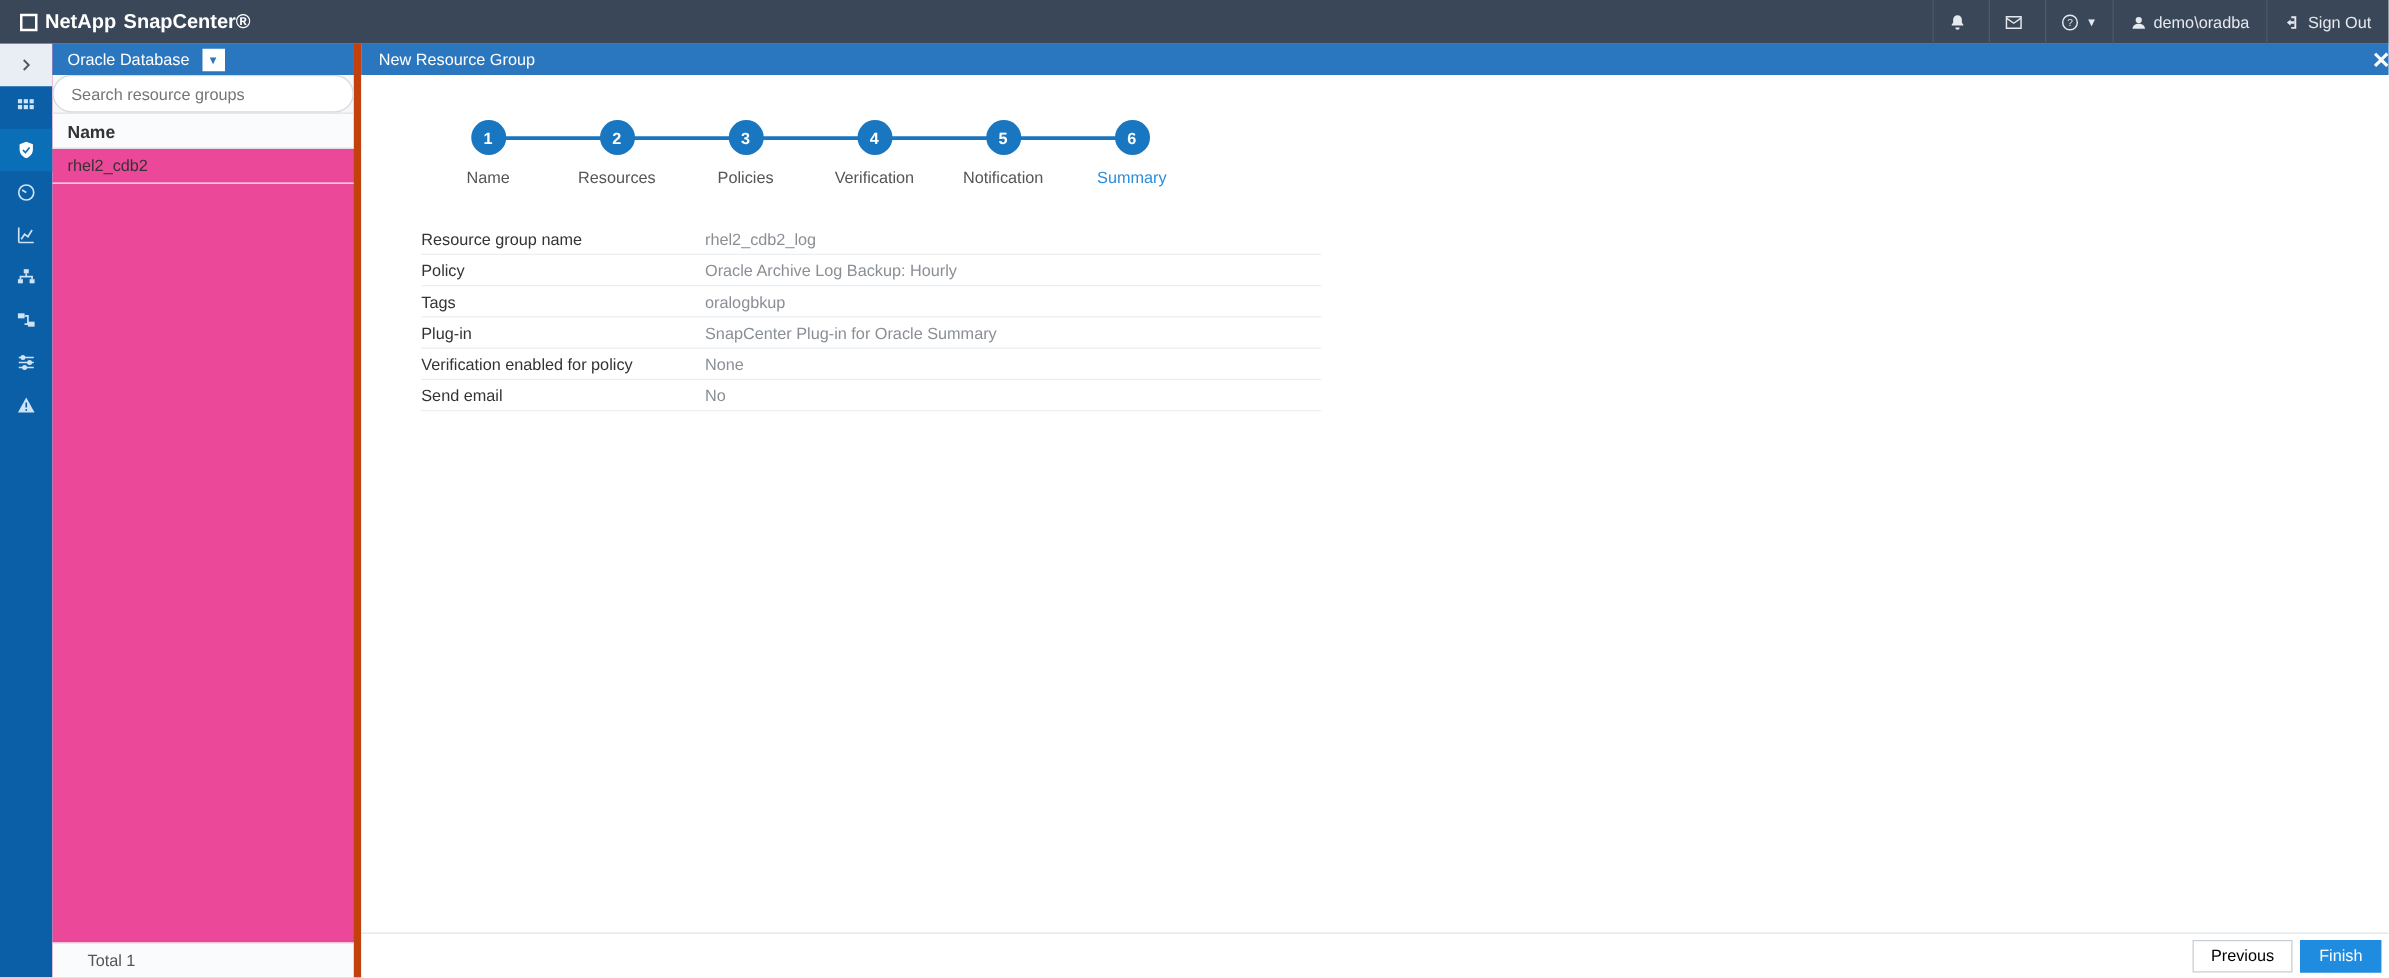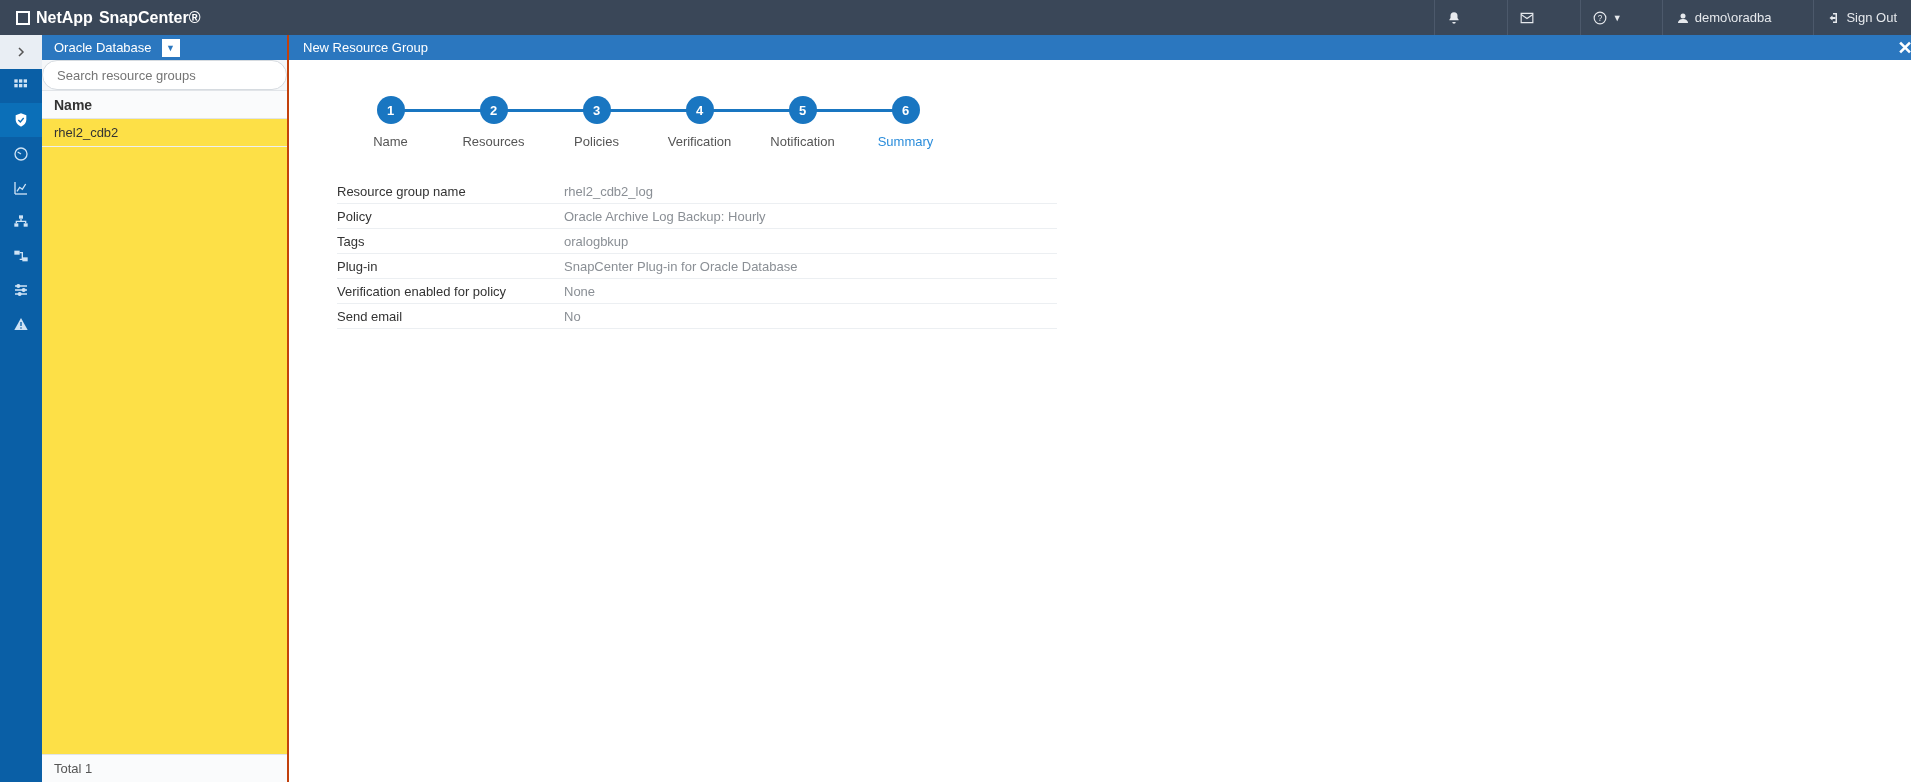--- a/index.html
+++ b/index.html
@@ -5,7 +5,7 @@
   * { box-sizing: border-box; margin: 0; padding: 0; }
   html, body { width: 1911px; height: 782px; font-family: "Segoe UI", Arial, sans-serif; font-size: 14px; color: #333; overflow: hidden; }
   
-  .top-header { height: 35px; background: #3a4758; color: #fff; display: flex; align-items: center; gap: 28px; }
+  .top-header { height: 35px; background: #3a4758; color: #fff; display: flex; align-items: center; }
   .brand { display: flex; align-items: center; padding-left: 16px; font-size: 16px; gap: 6px; }
   .brand .logo-box { width: 14px; height: 14px; border: 2px solid #fff; display: inline-block; }
   .brand .netapp { font-weight: 700; }

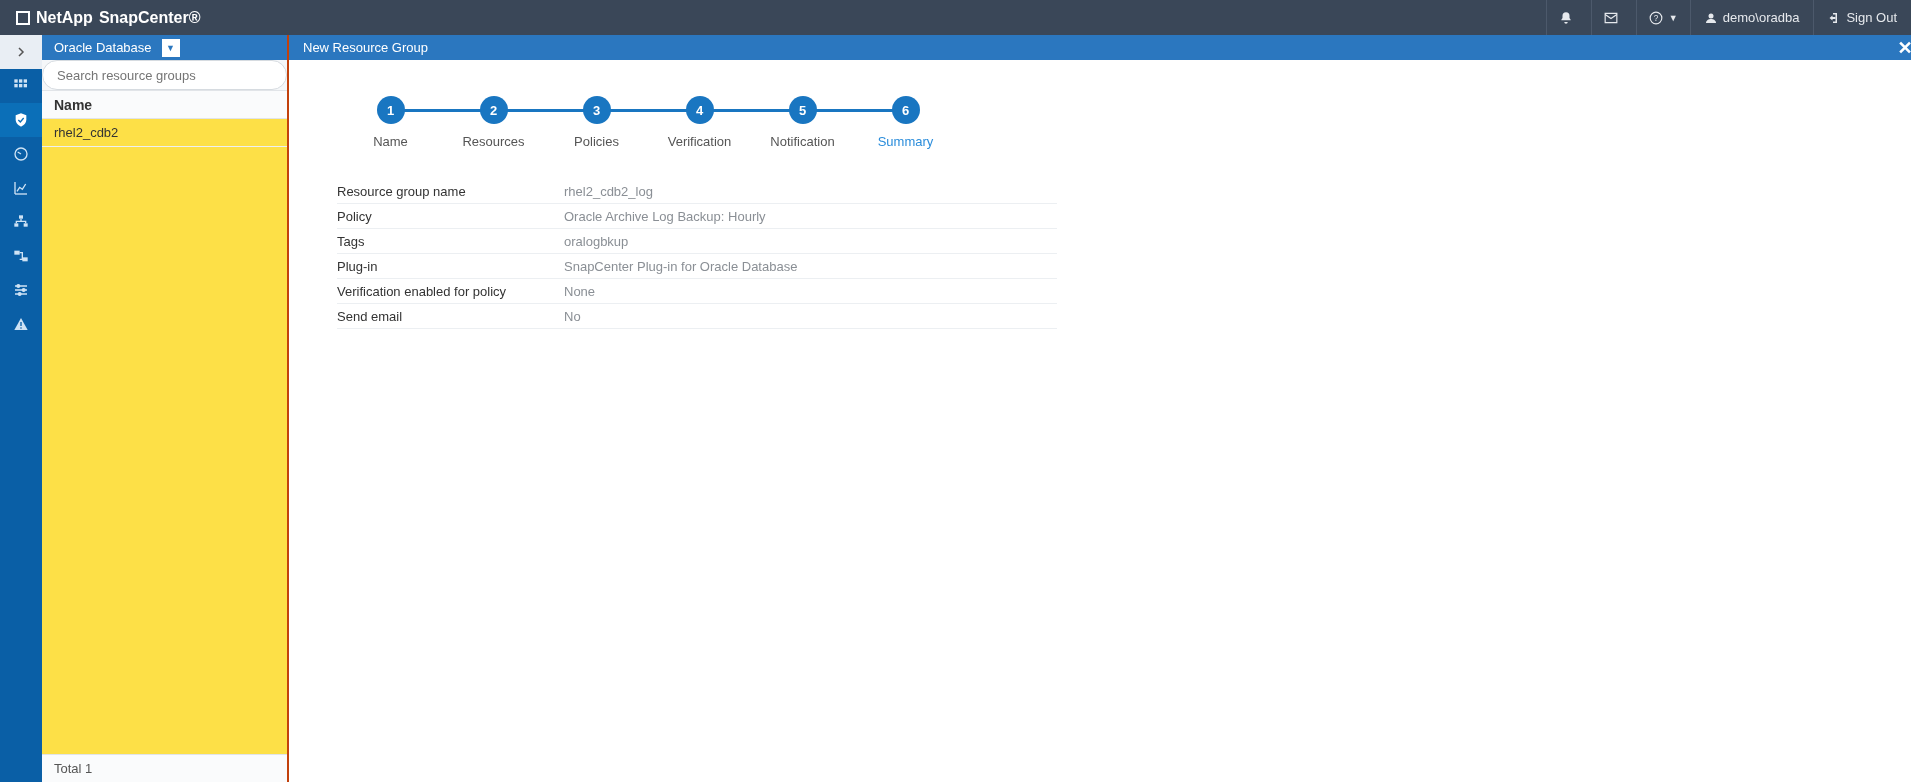--- a/index.html
+++ b/index.html
@@ -22,7 +22,7 @@
   .rail-btn.active { background: #014e8e; color: #fff; }
   .rail-btn.active.sel { background: #0b6fb8; }
   
-  .list-panel { width: 247px; border-right: 2px solid #c2410c; display: flex; flex-direction: column; background: #fde047; }
+  .list-panel { width: 247px; border-right: 6px solid #c2410c; display: flex; flex-direction: column; background: #ec4899; }
   .list-crumb { height: 25px; background: #2b77bf; color: #fff; display: flex; align-items: center; padding: 0 12px; font-size: 13px; gap: 10px; }
   .crumb-dd { width: 18px; height: 18px; background: #fff; display: flex; align-items: center; justify-content: center; color: #2b77bf; }
   .search-wrap { padding: 0; background: #f5f7f9; border-bottom: 1px solid #e1e4e8; }

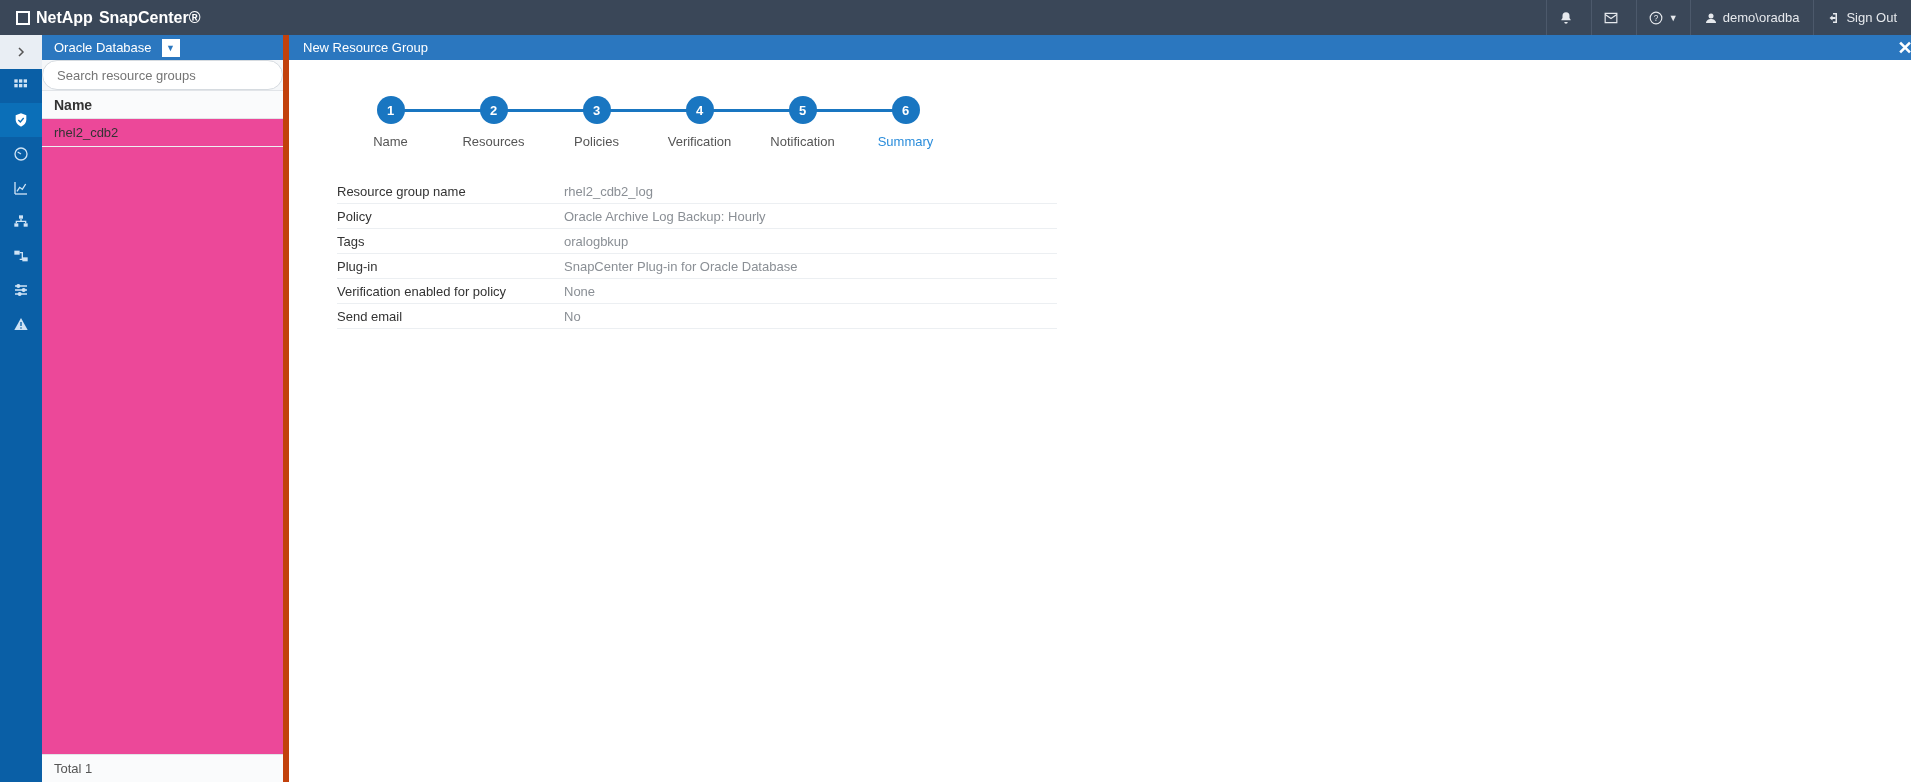--- a/index.html
+++ b/index.html
@@ -270,7 +270,7 @@
         </div>
         <div class="srow">
           <div class="k">Plug-in</div>
-          <div class="v">SnapCenter Plug-in for Oracle Database</div>
+          <div class="v">SnapCenter Plug-in for Oracle Summary</div>
         </div>
         <div class="srow">
           <div class="k">Verification enabled for policy</div>

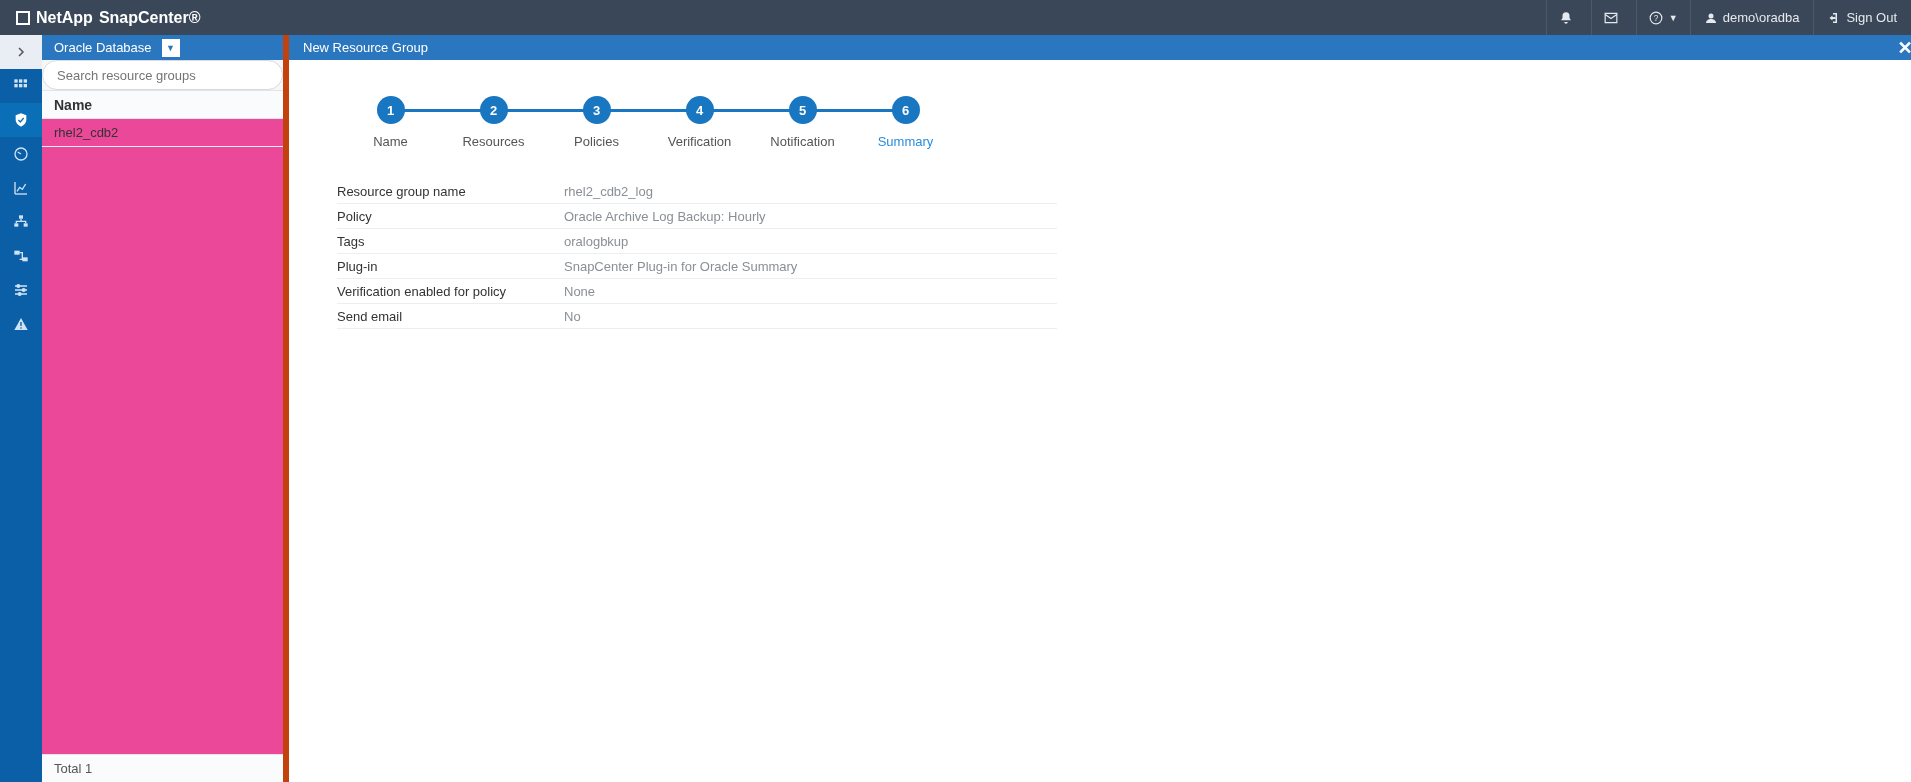--- a/index.html
+++ b/index.html
@@ -29,7 +29,7 @@
   .search-input { width: 100%; height: 30px; border: 1px solid #d6dbe0; border-radius: 16px; padding: 0 14px; font-size: 13px; outline: none; }
   .list-header { height: 28px; display: flex; align-items: center; padding: 0 12px; font-weight: 600; border-bottom: 1px solid #e1e4e8; background: #fafbfc; }
   .list-row { height: 28px; display: flex; align-items: center; padding: 0 12px; border-bottom: 1px solid #eef0f2; font-size: 13px; cursor: pointer; }
-  .list-footer { margin-top: auto; height: 28px; border-top: 1px solid #e1e4e8; display: flex; align-items: center; padding: 0 12px; font-size: 13px; color: #555; background:#fafbfc;}
+  .list-footer { margin-top: auto; height: 28px; border-top: 1px solid #e1e4e8; display: flex; align-items: center; padding: 0 28px; font-size: 13px; color: #555; background:#fafbfc;}
   
   .main-panel { flex: 1; display: flex; flex-direction: column; position: relative; }
   .wiz-titlebar { height: 25px; background: #2b77bf; color: #fff; display: flex; align-items: center; padding: 0 14px; font-size: 13px; }

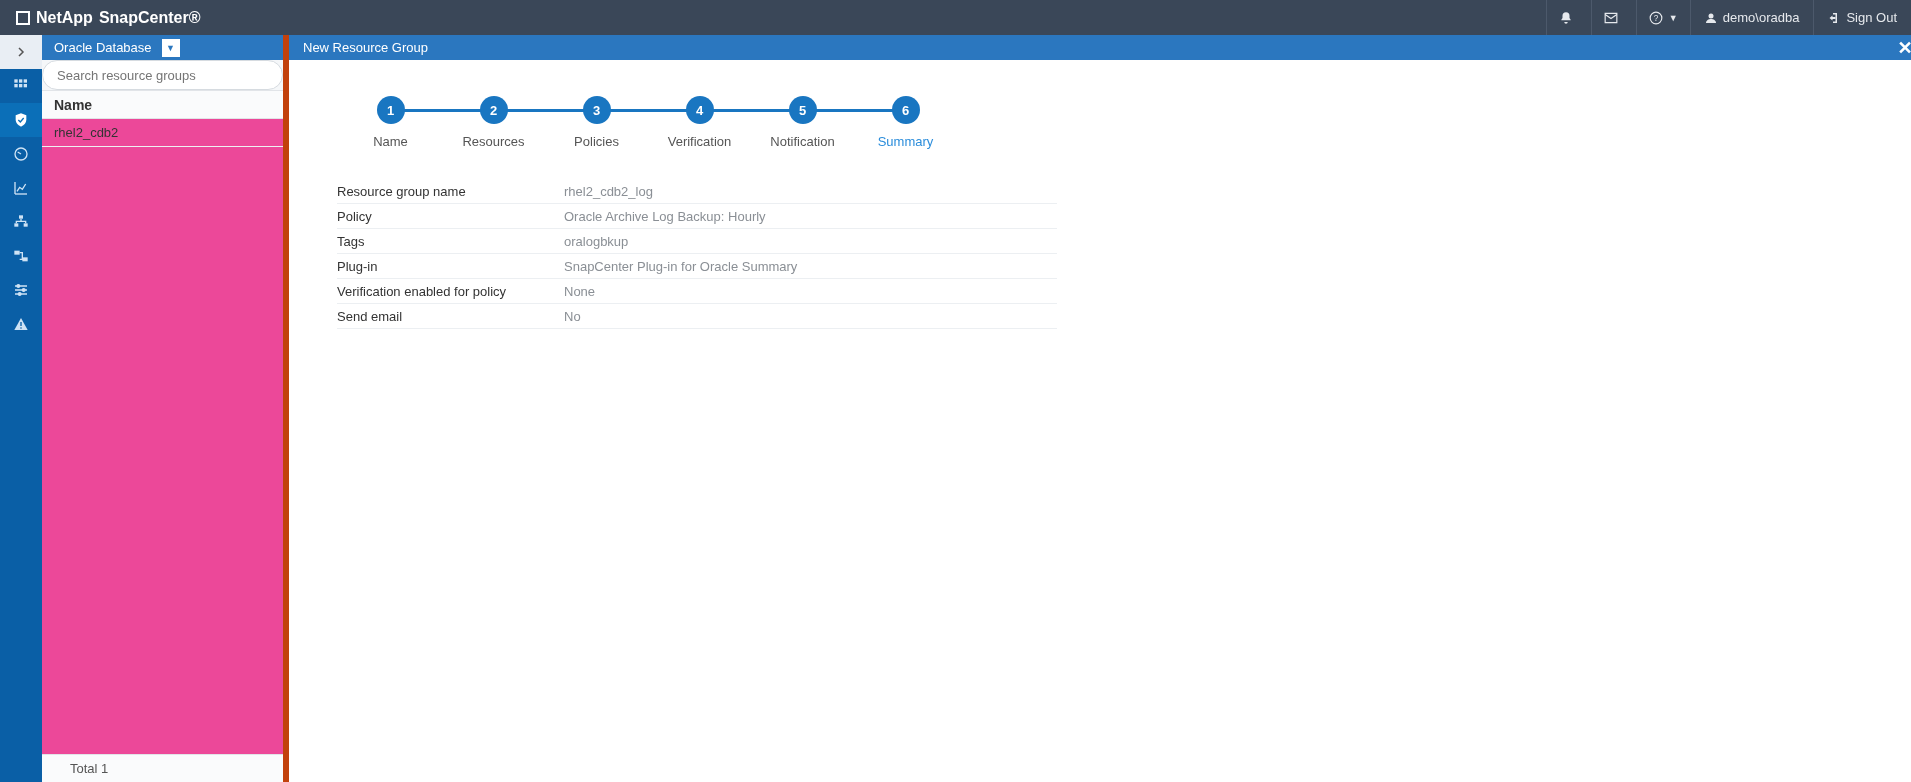--- a/index.html
+++ b/index.html
@@ -282,6 +282,10 @@
         </div>
       </div>
     </div>
+    <div class="wiz-footer">
+      <button class="btn">Previous</button>
+      <button class="btn primary">Finish</button>
+    </div>
   </div>
 </div>
 

